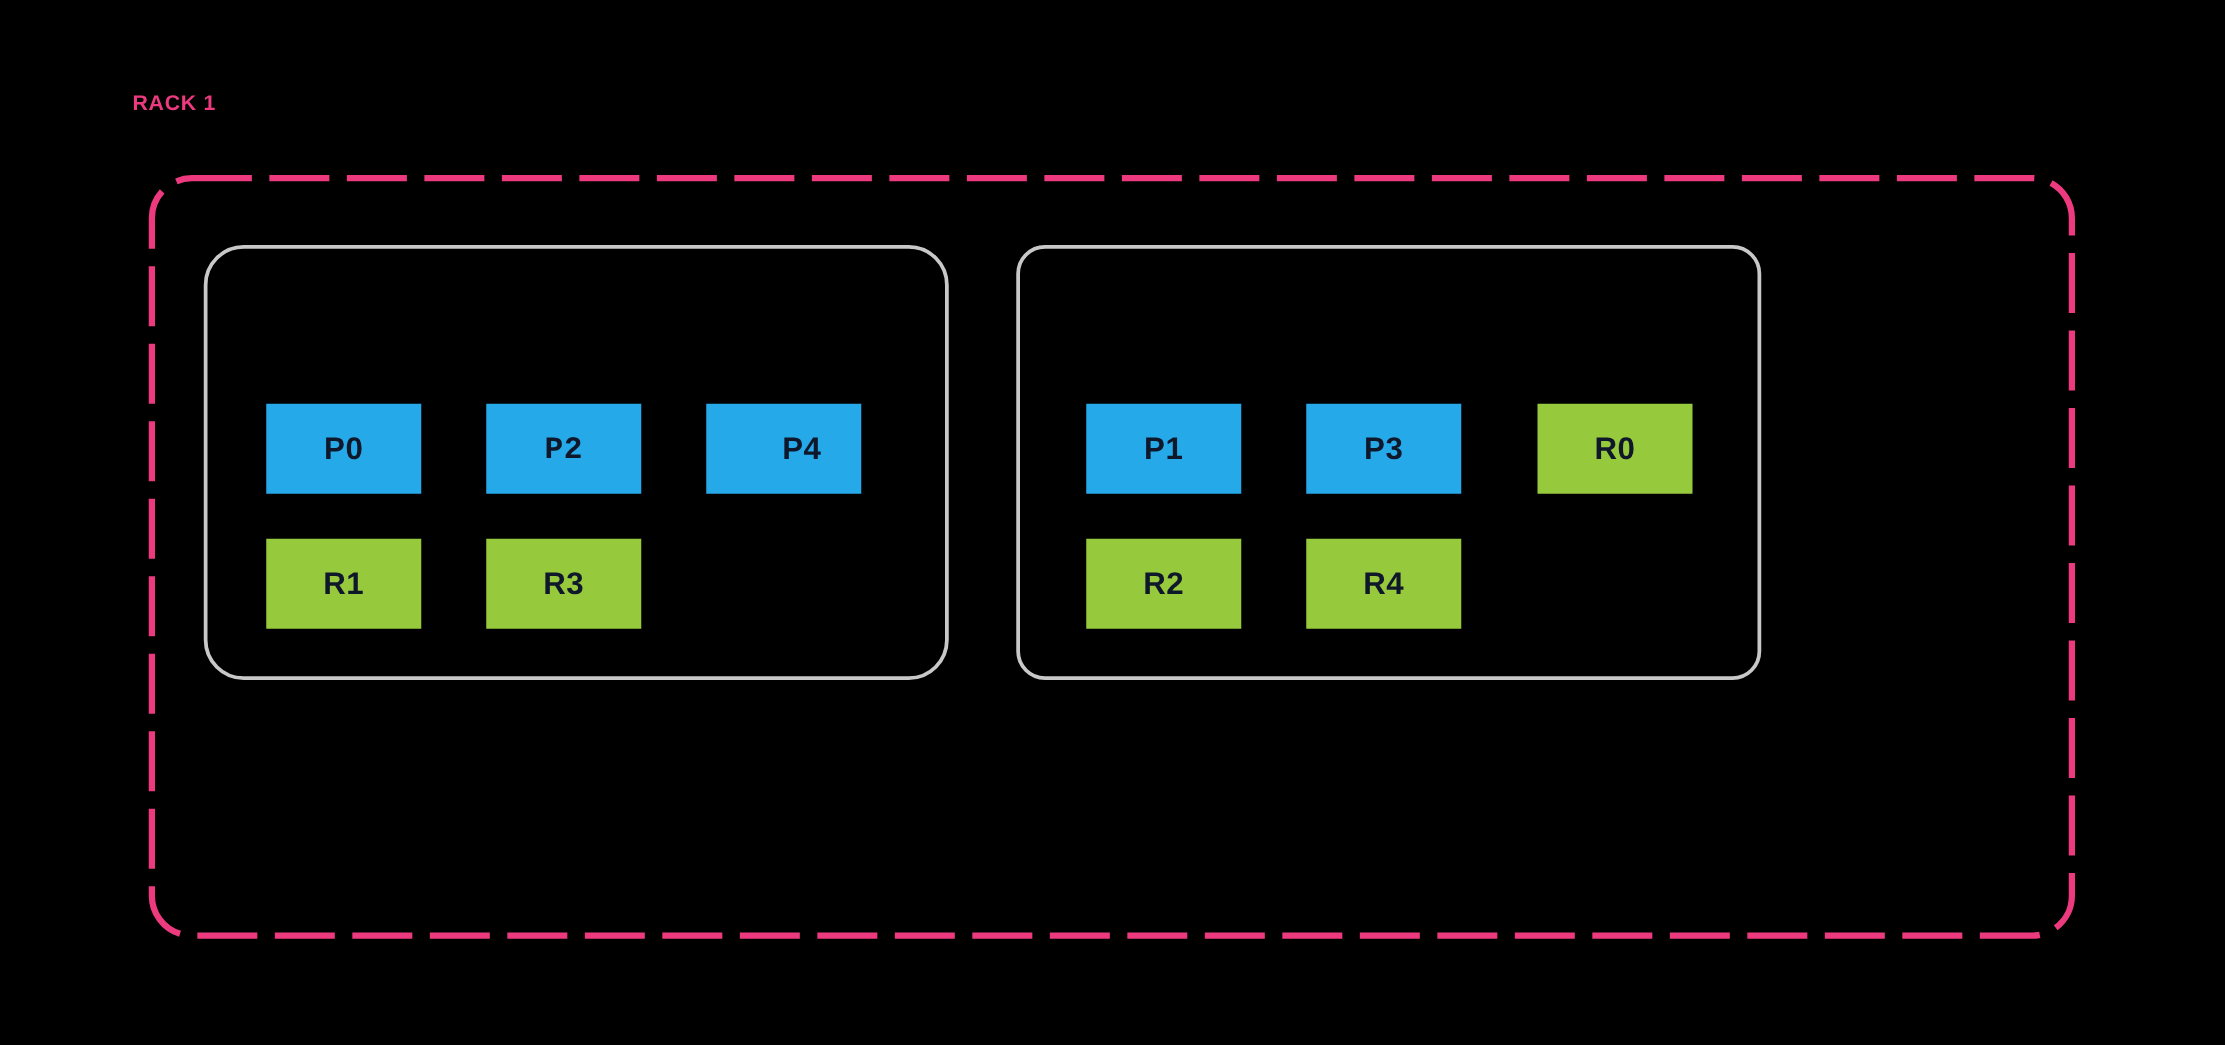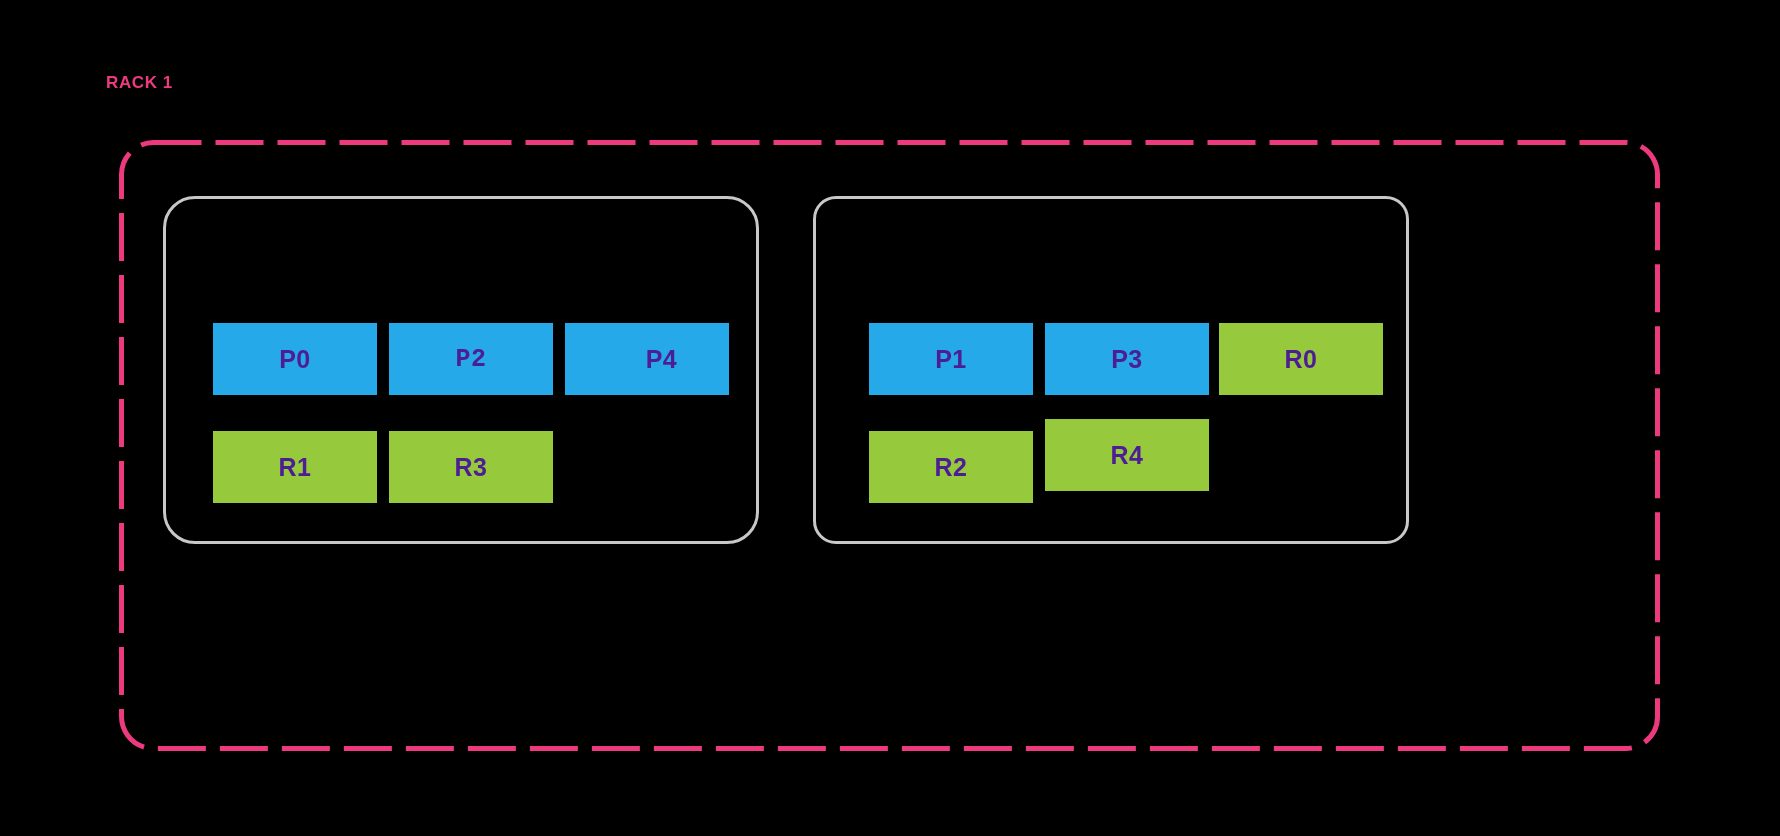--- a/index.html
+++ b/index.html
@@ -76,14 +76,14 @@
   .chip {
     position: absolute;
     box-sizing: border-box;
-    width: 164px;
+    width: 124px;
     height: 72px;
     display: flex;
     align-items: center;
     justify-content: center;
     font-size: 25px;
     font-weight: bold;
-    color: #4c1d95;
+    color: #0f172a;
     letter-spacing: 0.4px;
     line-height: 1;
     user-select: none;

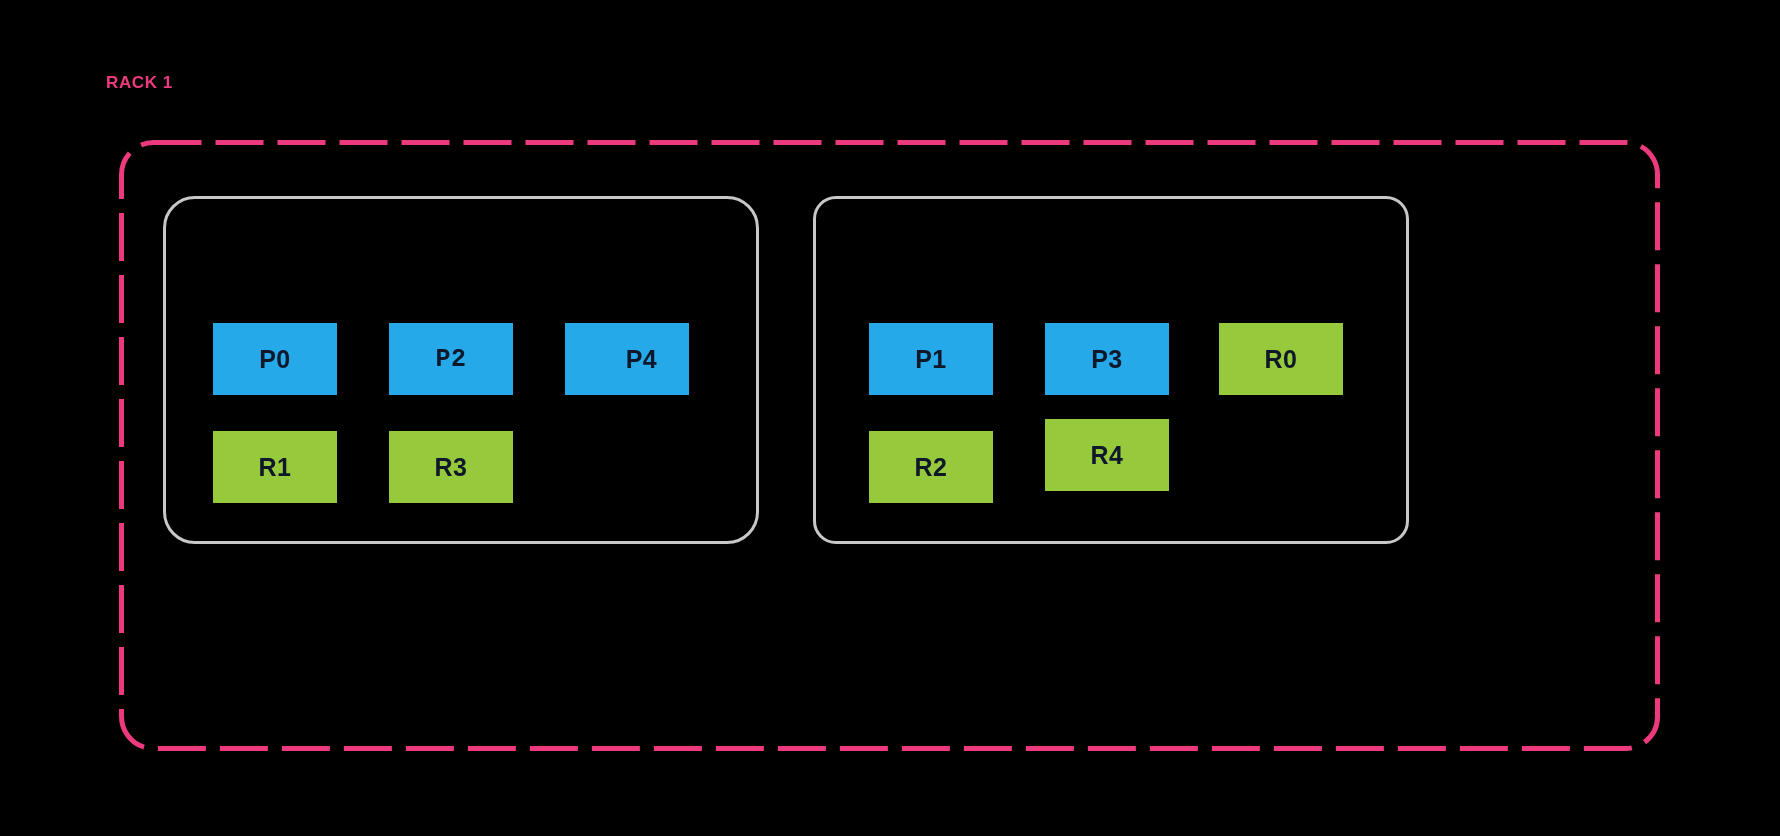--- a/index.html
+++ b/index.html
@@ -115,7 +115,7 @@
   <div class="node-box" id="node-box-right">
     <div class="chip primary" style="left:53px; top:124px;">P1</div>
     <div class="chip primary" style="left:229px; top:124px;">P3</div>
-    <div class="chip replica" style="left:403px; top:124px;">R0</div>
+    <div class="chip replica" style="left:414px; top:124px;">R0</div>
     <div class="chip replica" style="left:53px; top:232px;">R2</div>
     <div class="chip replica" style="left:229px; top:220px;">R4</div>
   </div>

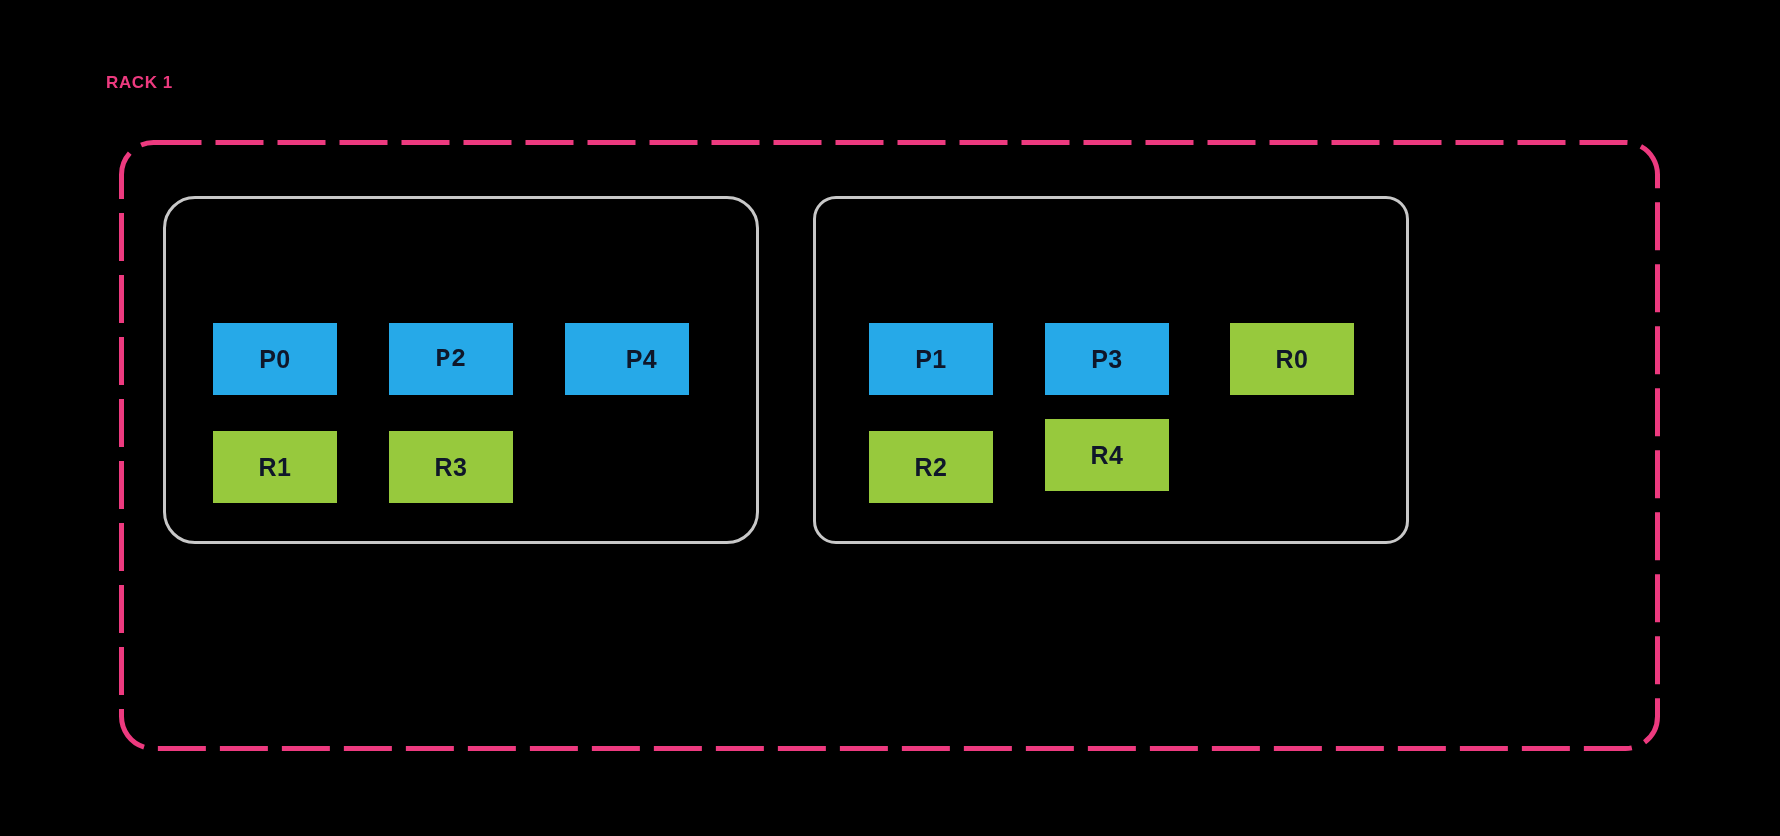--- a/index.html
+++ b/index.html
@@ -117,7 +117,7 @@
     <div class="chip primary" style="left:229px; top:124px;">P3</div>
     <div class="chip replica" style="left:414px; top:124px;">R0</div>
     <div class="chip replica" style="left:53px; top:232px;">R2</div>
-    <div class="chip replica" style="left:229px; top:220px;">R4</div>
+    <div class="chip replica" style="left:229px; top:232px;">R4</div>
   </div>
 
 </div>

